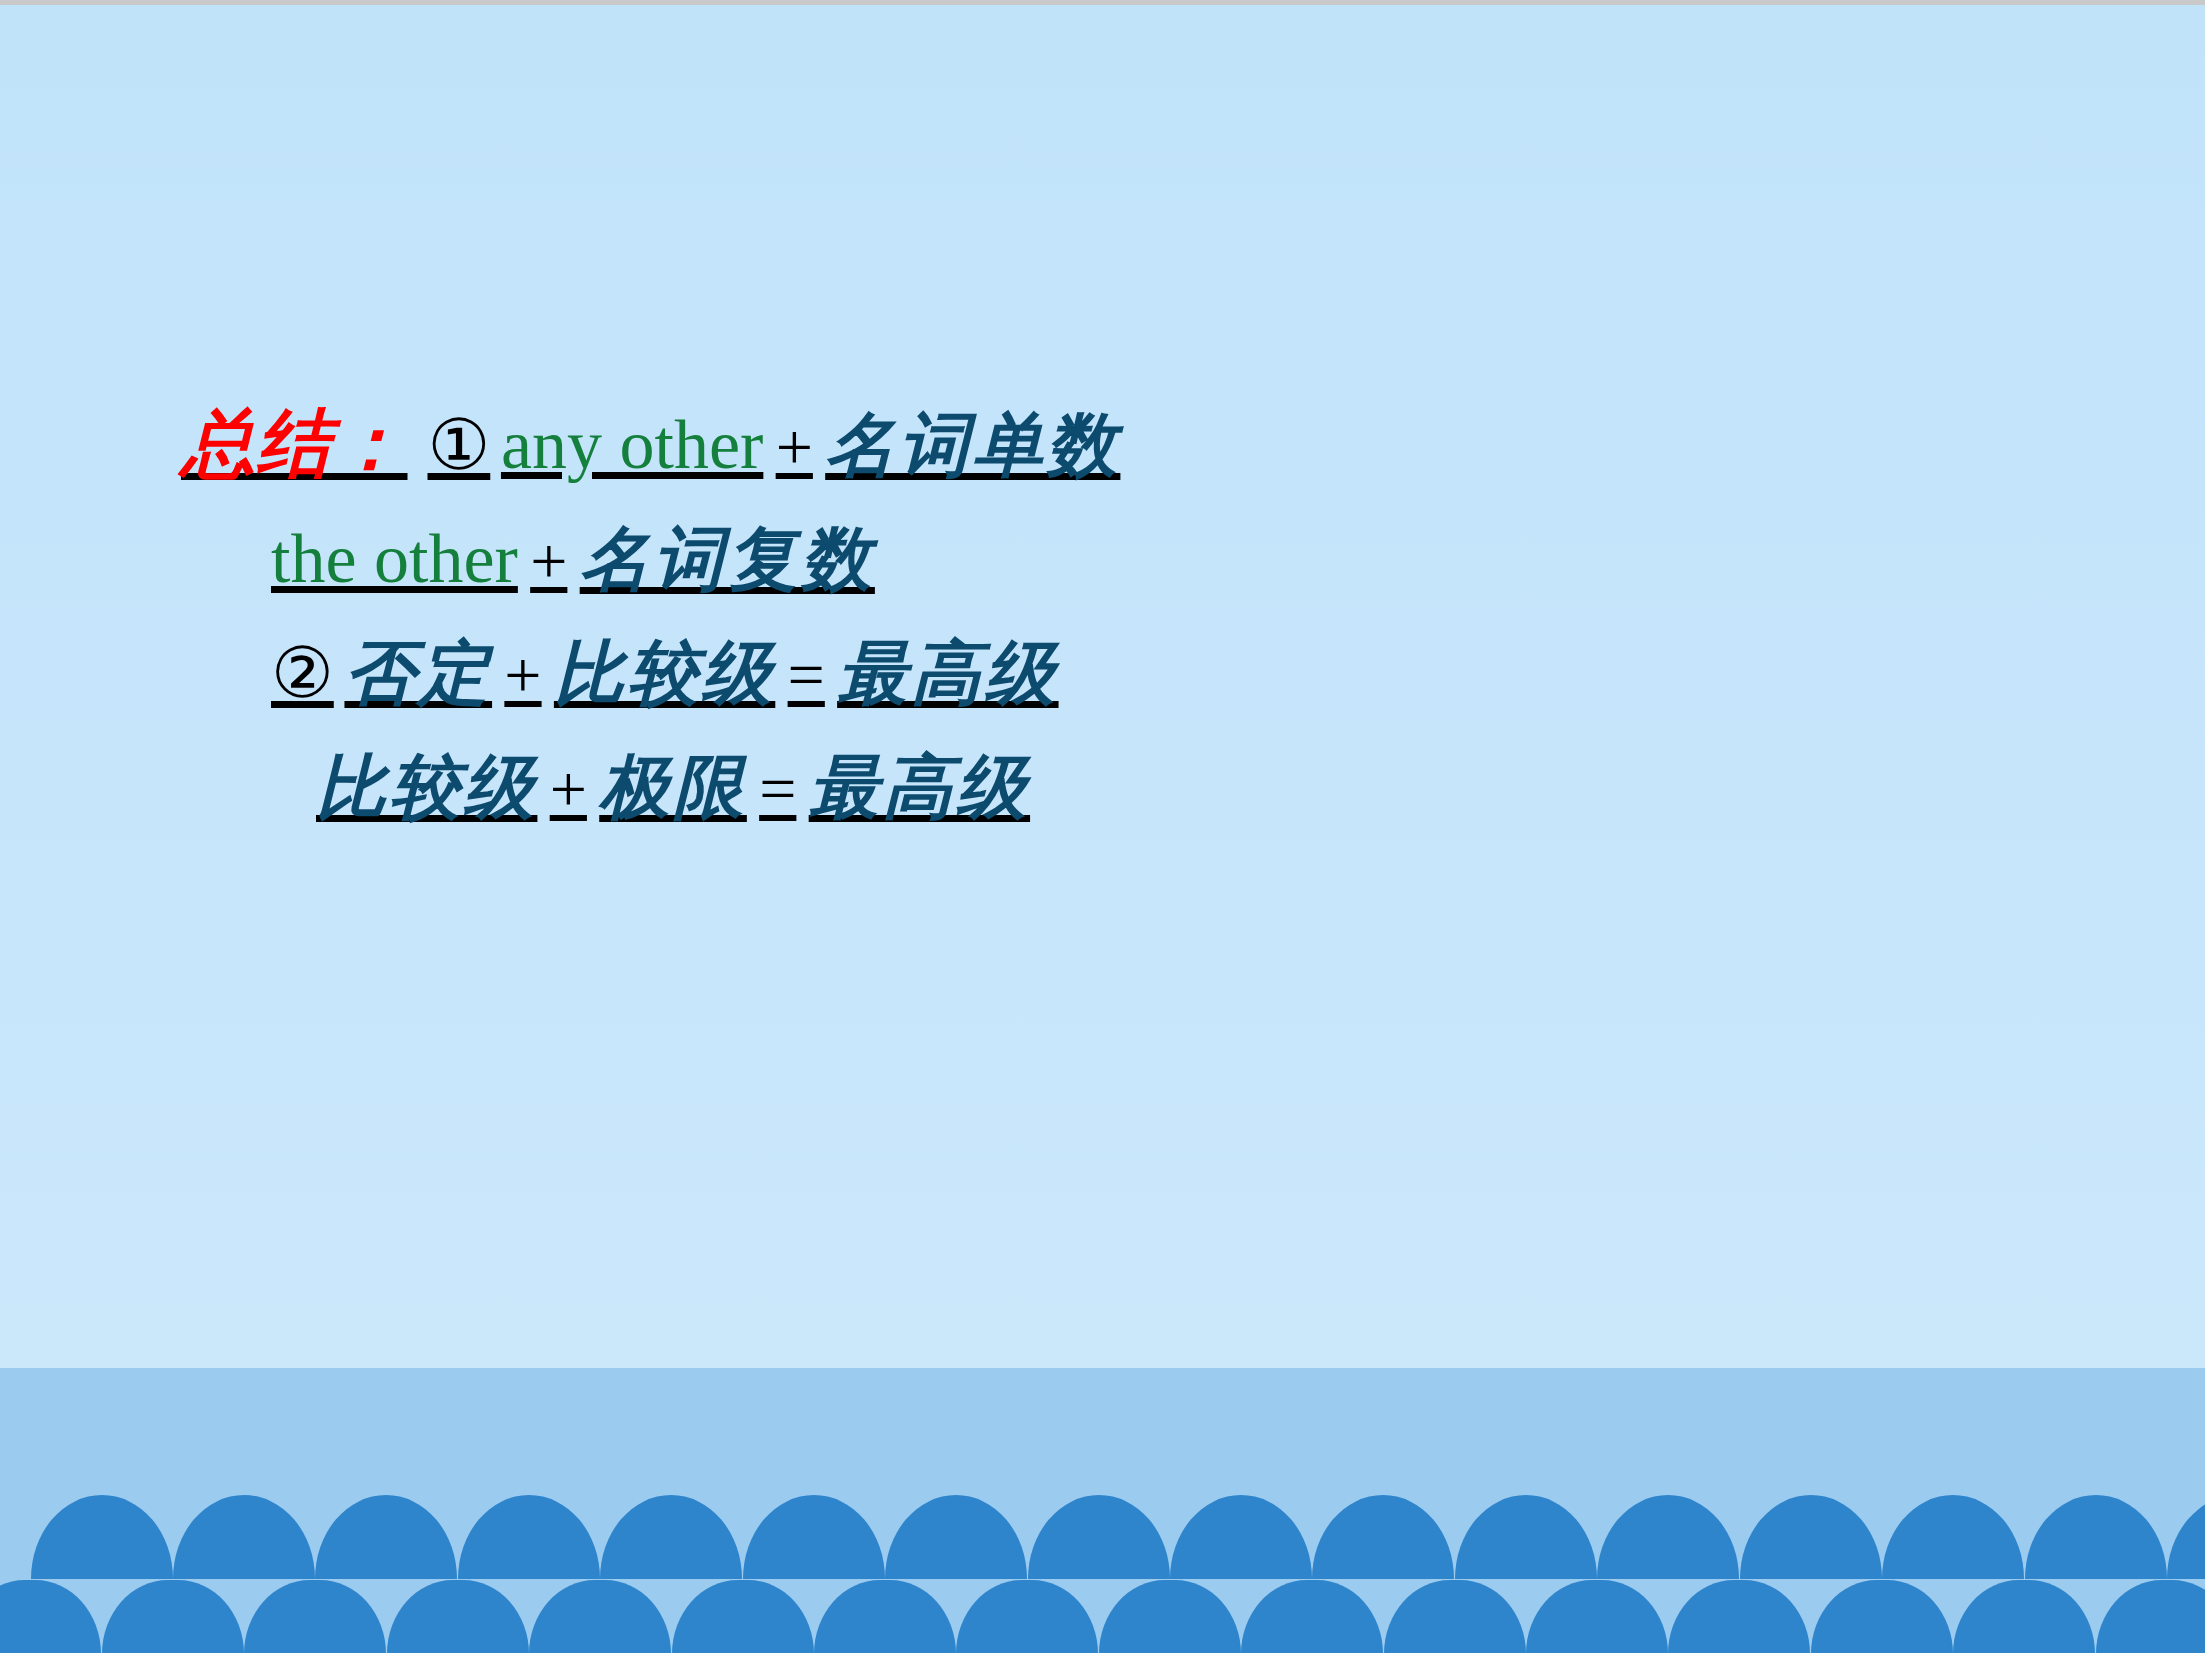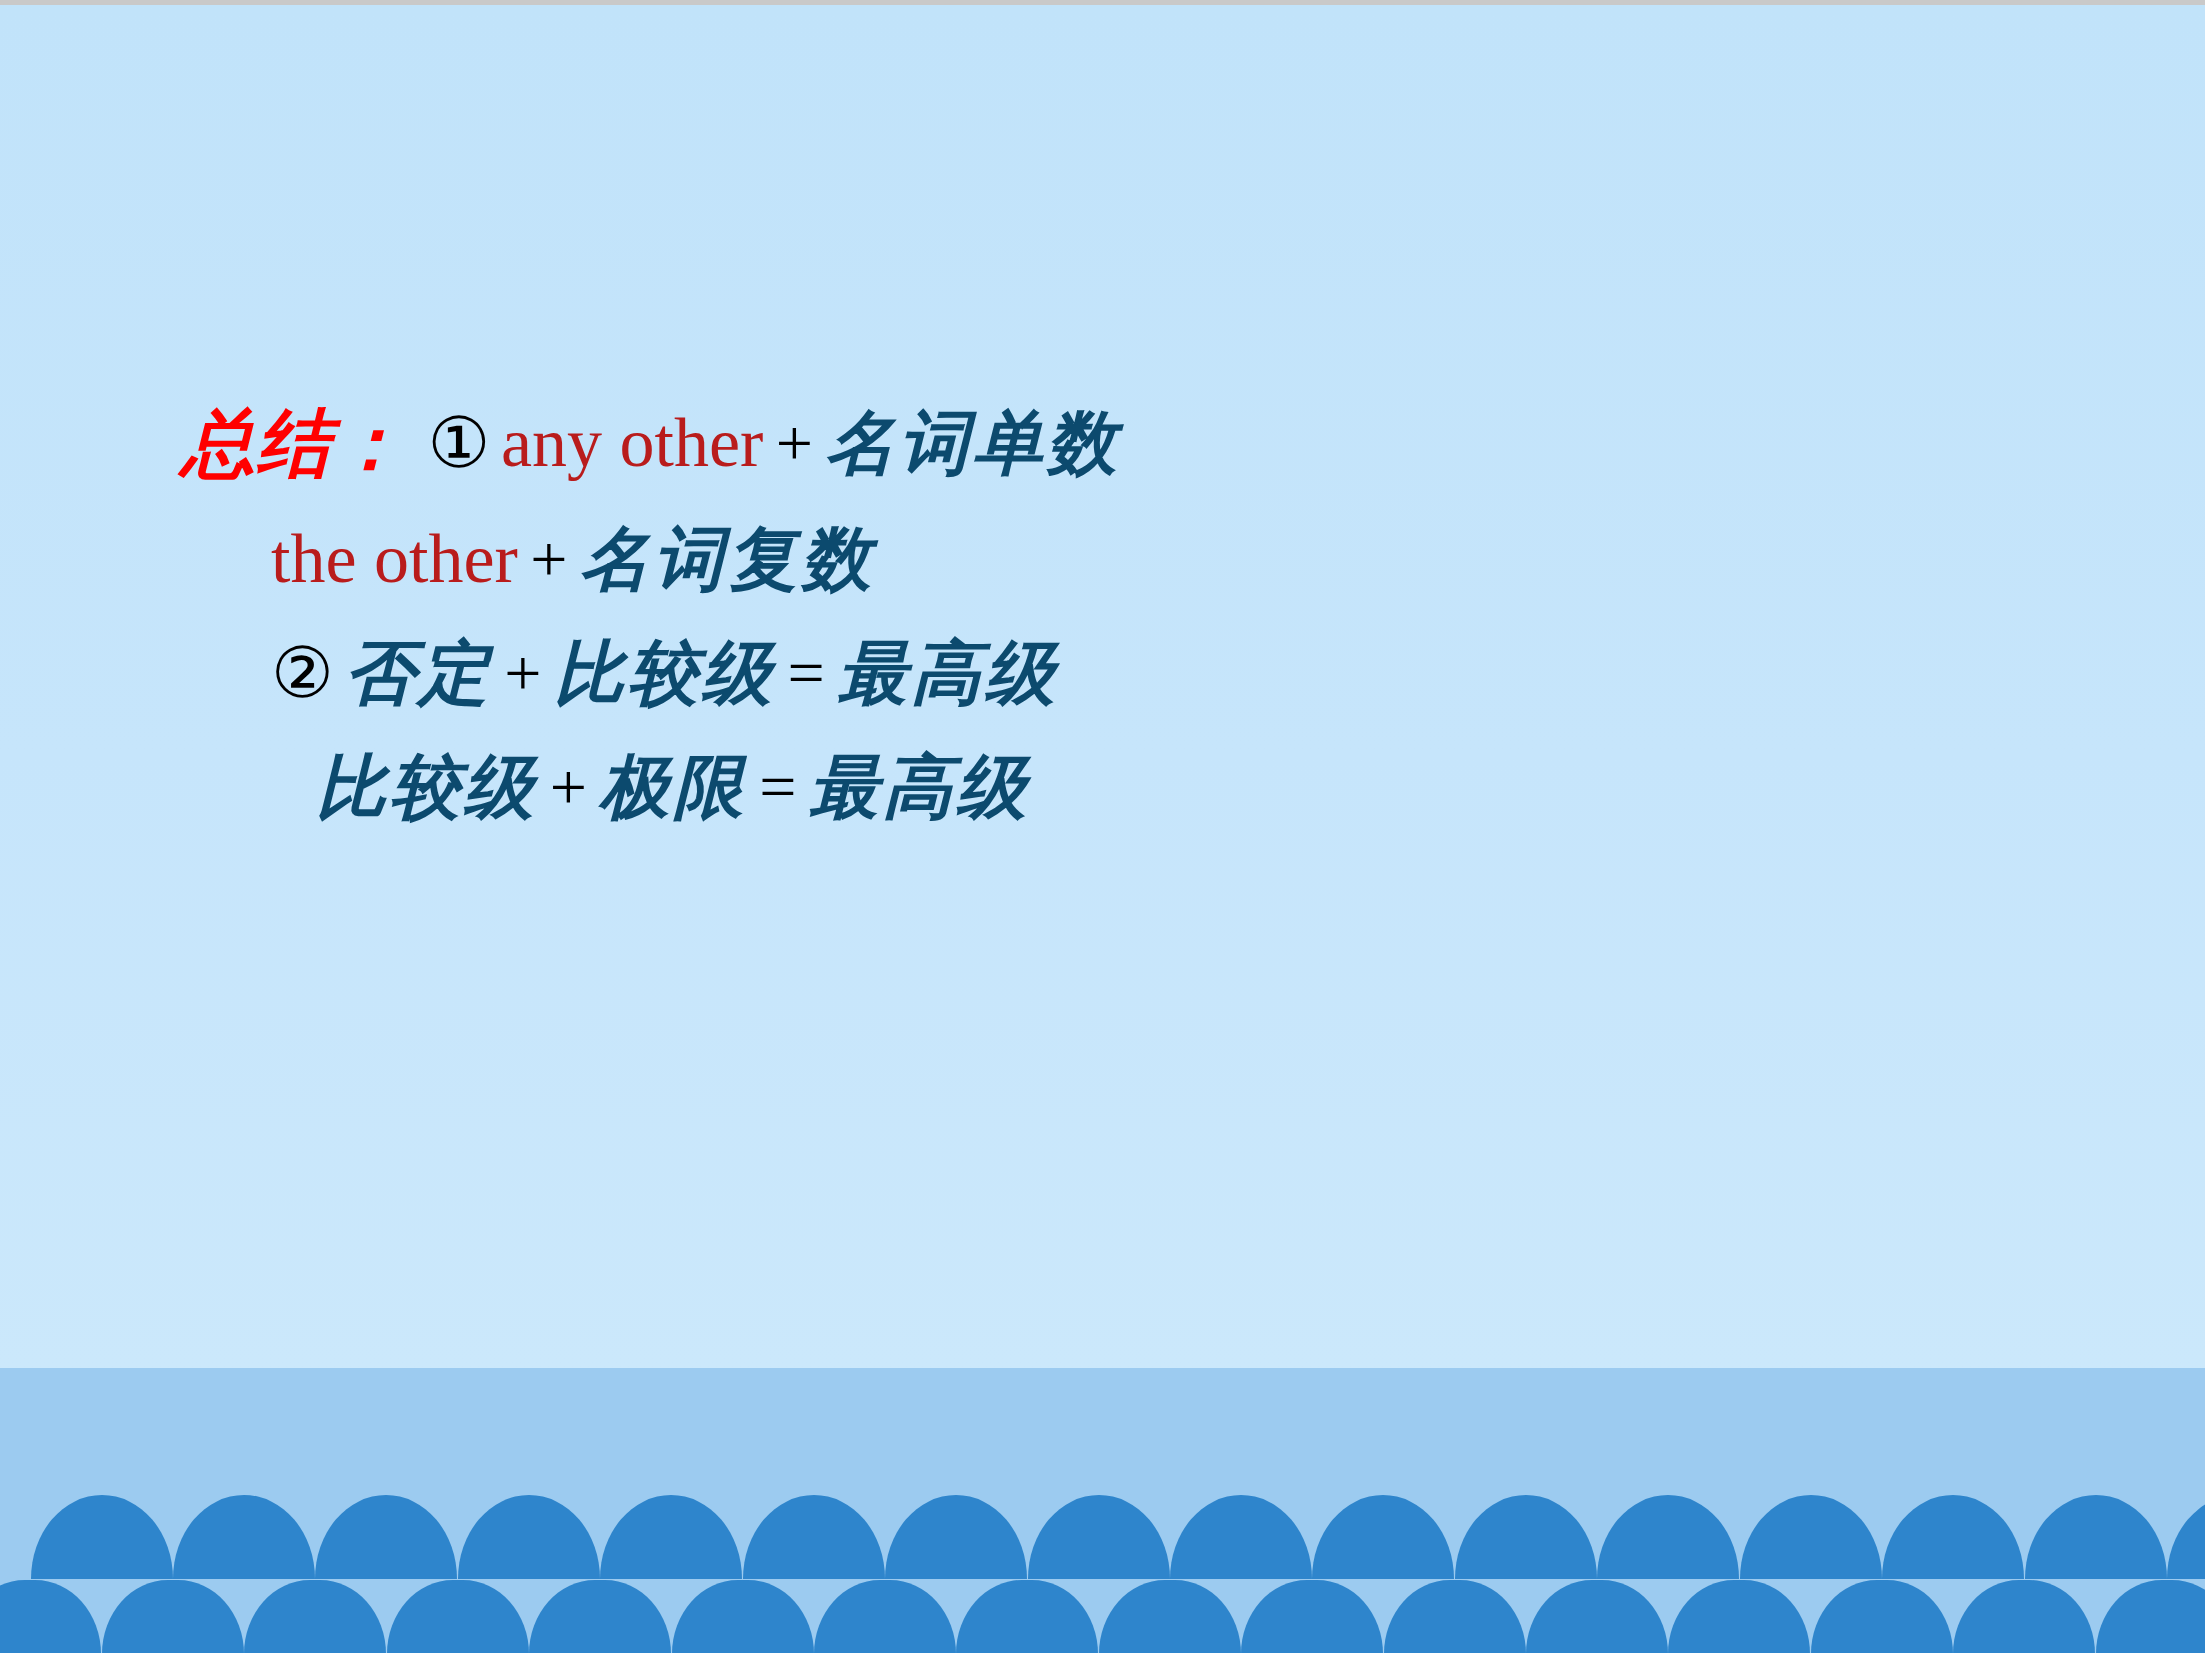--- a/index.html
+++ b/index.html
@@ -90,7 +90,8 @@
     line-height: 1;
     margin-bottom: 44px;
     display: flex;
-    align-items: center;
+    align-items: flex-end;
+    text-decoration: underline;
   }
   .line:last-child { margin-bottom: 0; }
 

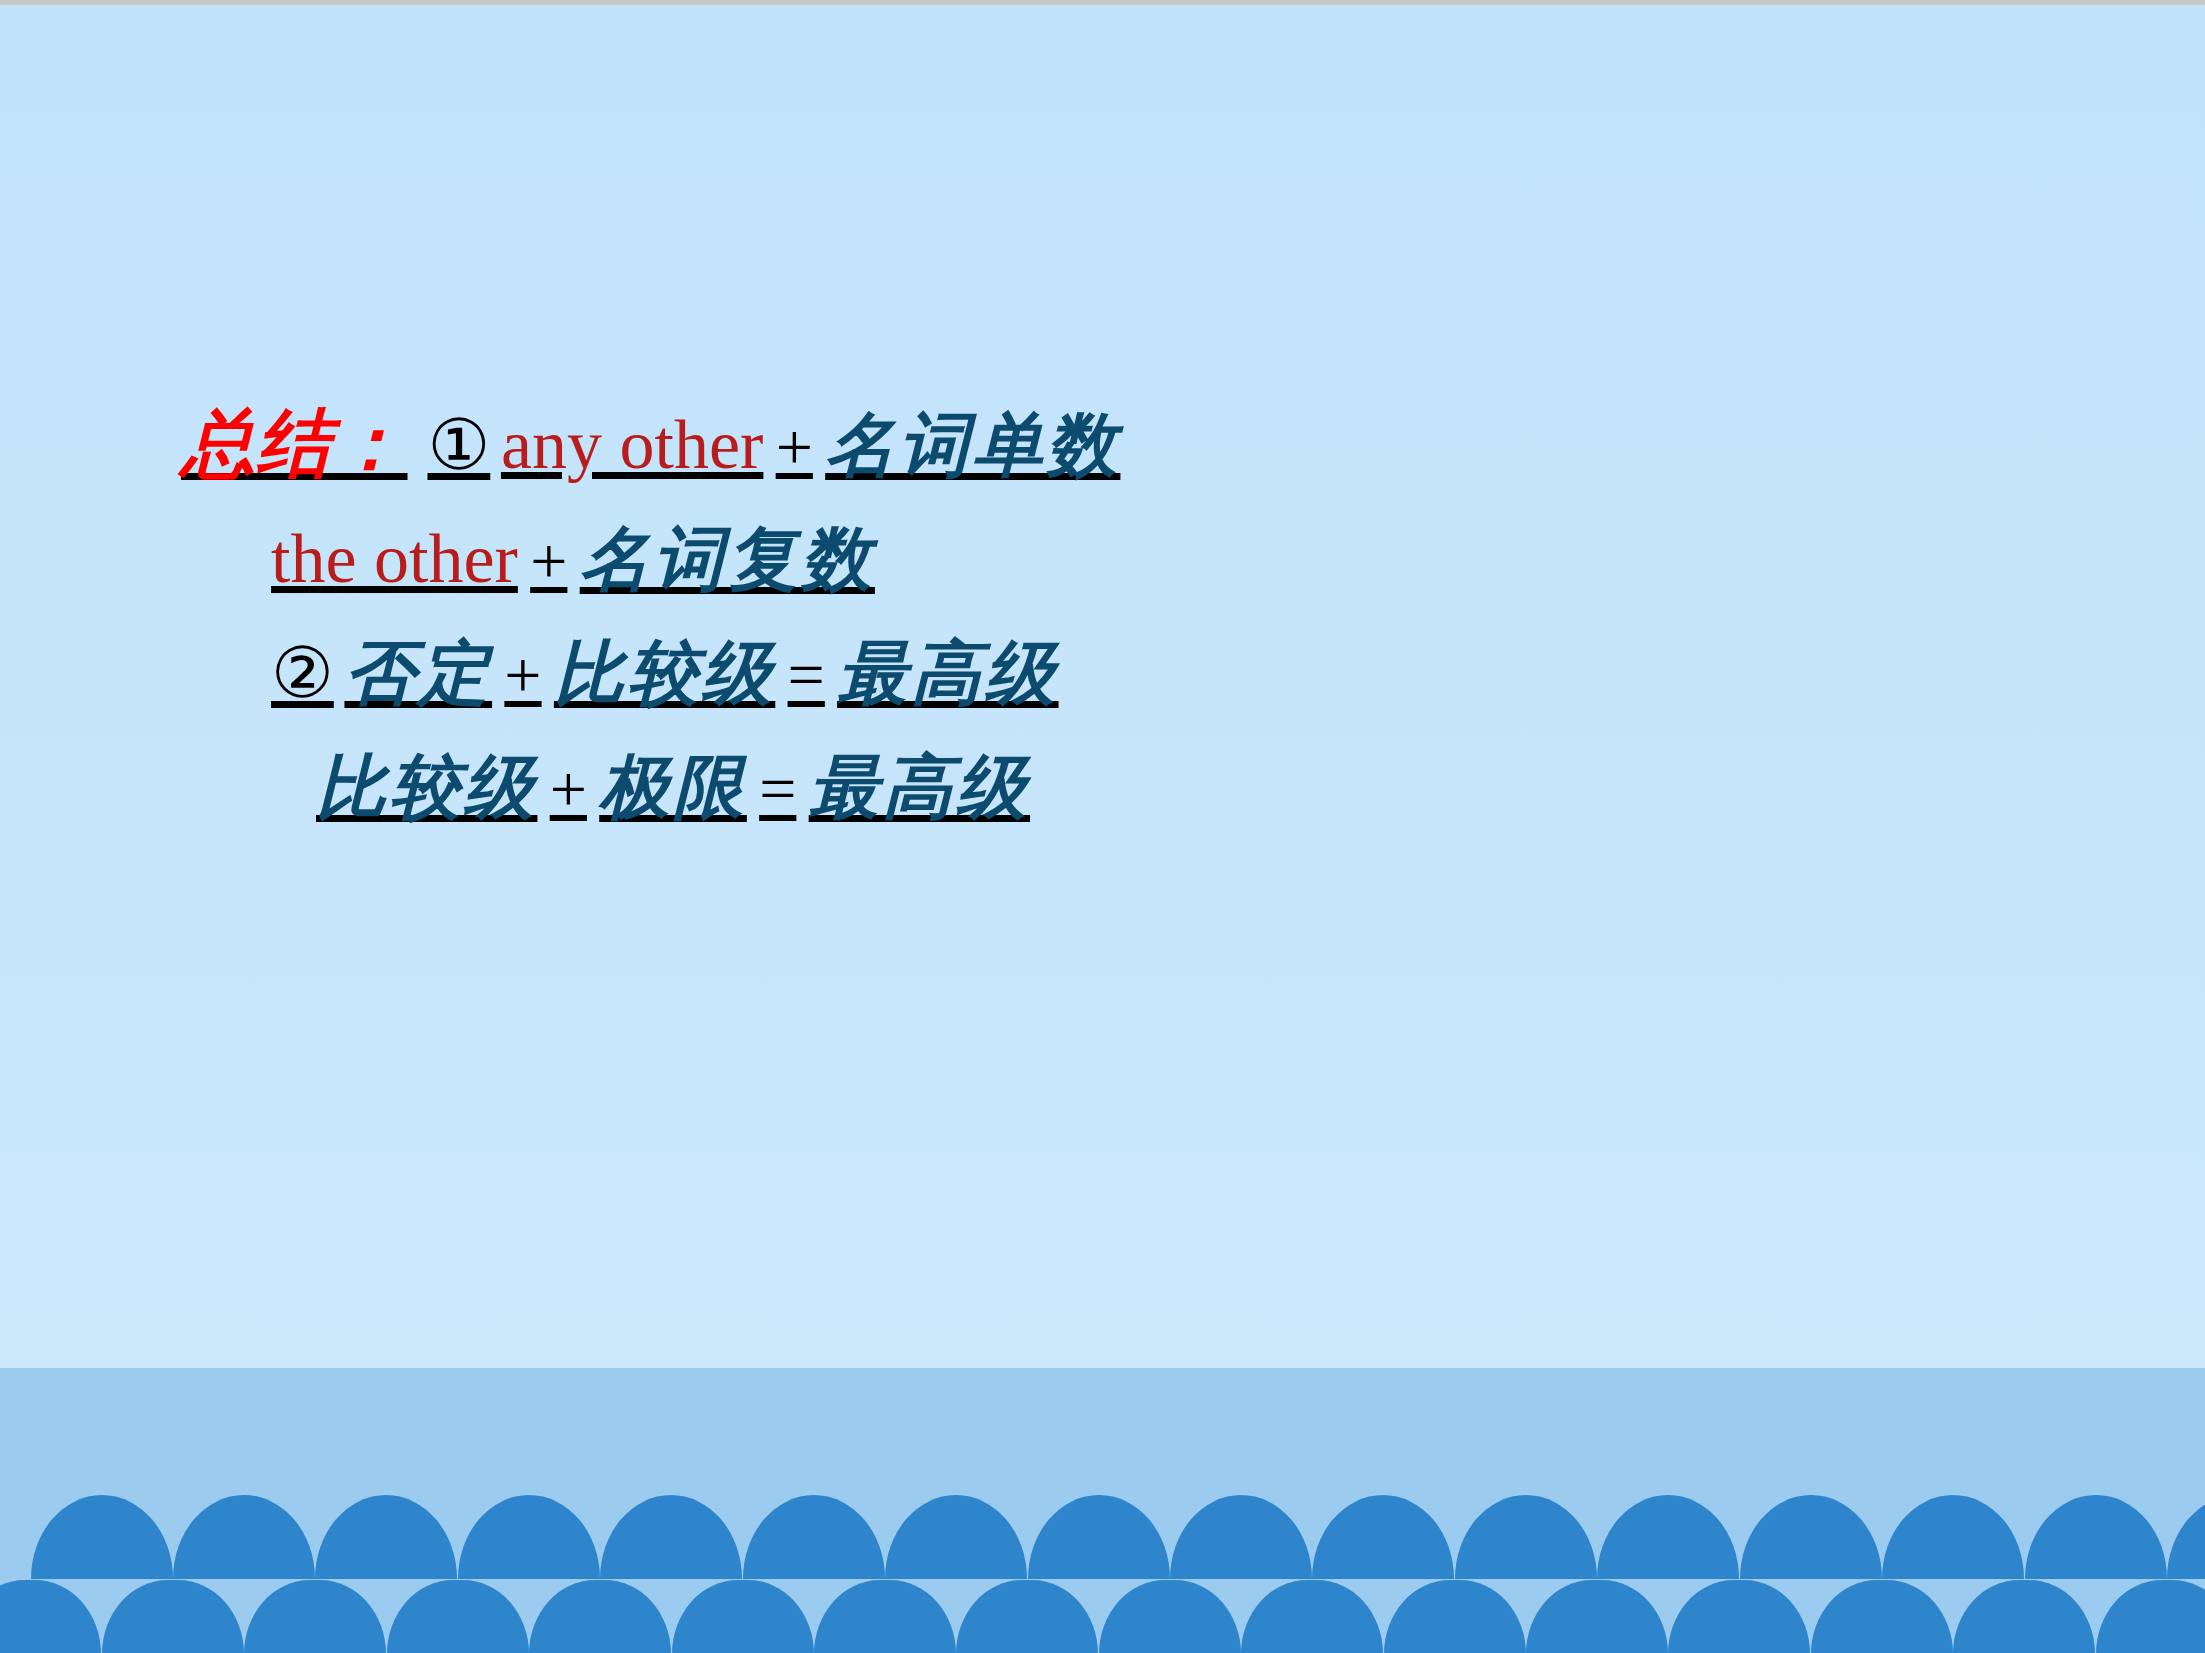--- a/index.html
+++ b/index.html
@@ -113,7 +113,7 @@
   }
 
   .en {
-    color: #b91c1c;
+    color: #15803d;
     font-size: 70px;
     font-family: "Liberation Serif", "DejaVu Serif", serif;
     letter-spacing: 0px;

